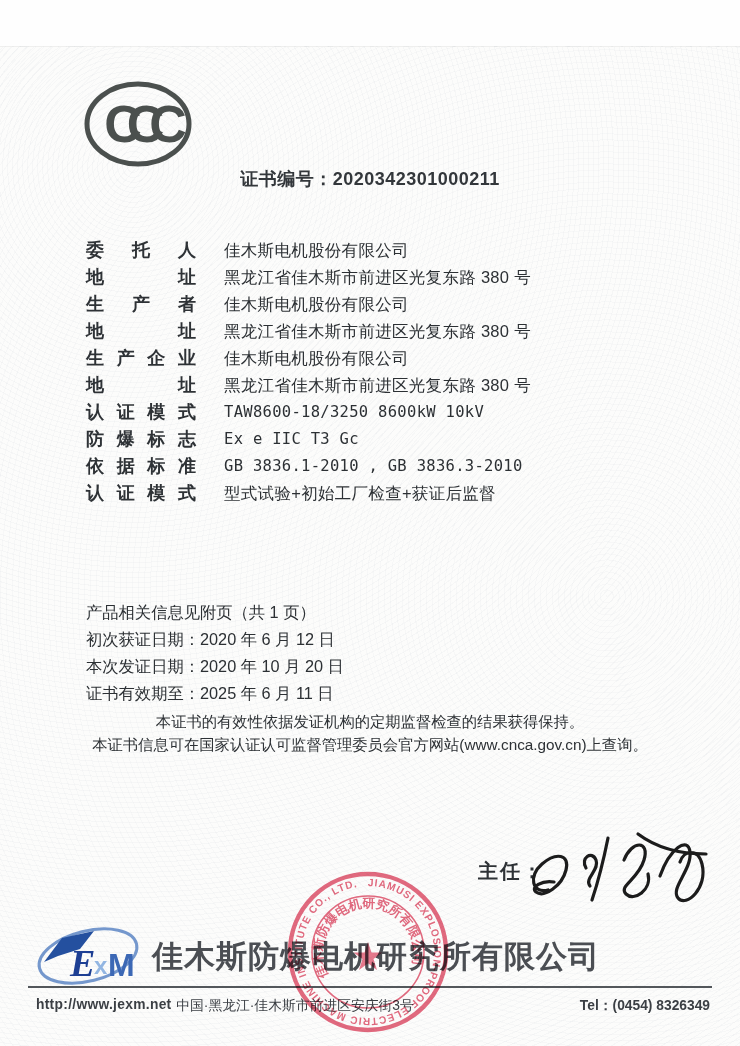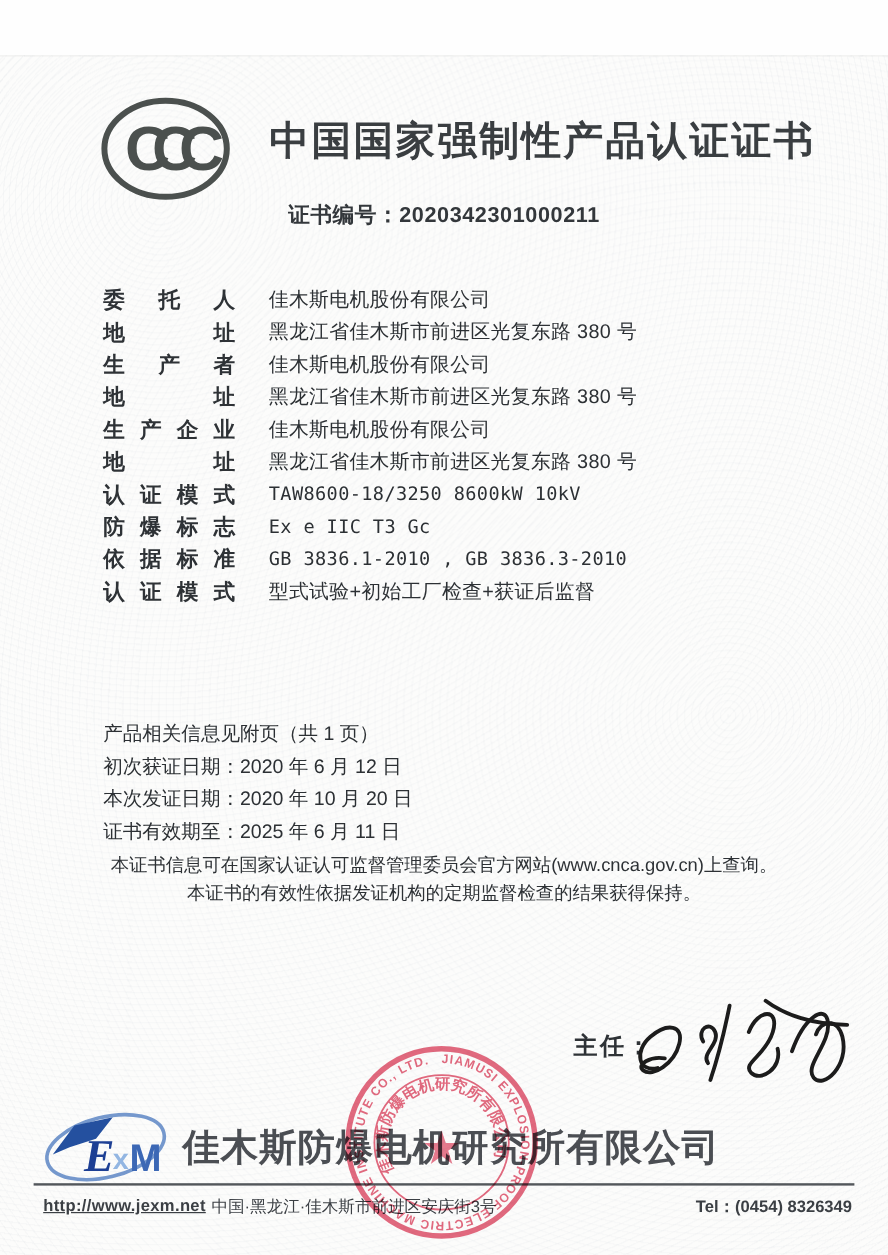--- a/index.html
+++ b/index.html
@@ -66,7 +66,6 @@
     <text x="56" y="62" text-anchor="middle" font-family="Liberation Sans, sans-serif" font-size="52" font-weight="bold" fill="#4b504e" letter-spacing="-15">CCC</text>
   </svg>
 
-  <div class="abs title">中国国家强制性产品认证证书</div>
 
   <div class="abs cert-line">
     <span>证书编号：</span><span>2020342301000211</span>

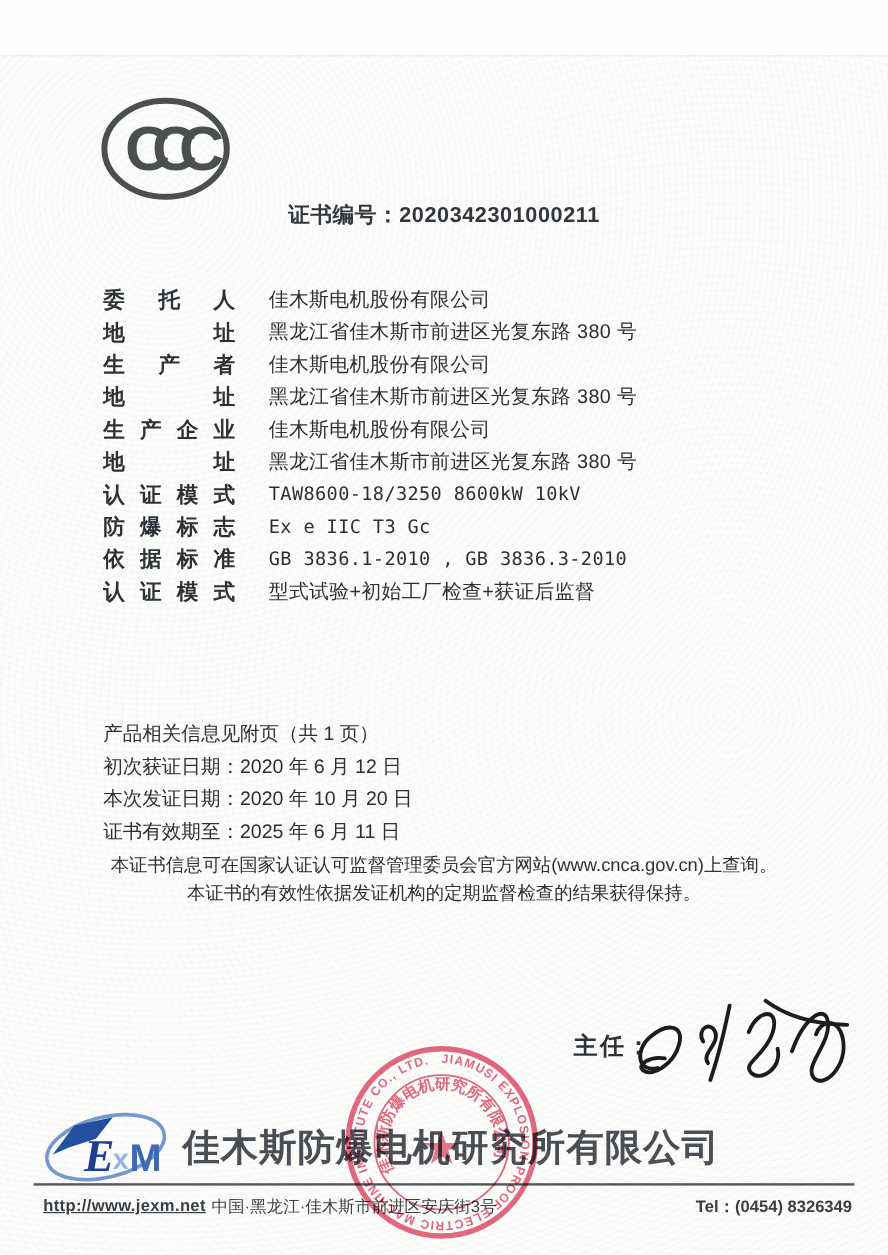--- a/index.html
+++ b/index.html
@@ -129,8 +129,8 @@
   </div>
 
   <div class="abs notes">
+    <div>本证书的有效性依据发证机构的定期监督检查的结果获得保持。</div>
     <div>本证书信息可在国家认证认可监督管理委员会官方网站(www.cnca.gov.cn)上查询。</div>
-    <div>本证书的有效性依据发证机构的定期监督检查的结果获得保持。</div>
   </div>
 
   <div class="abs director-label">主任：</div>

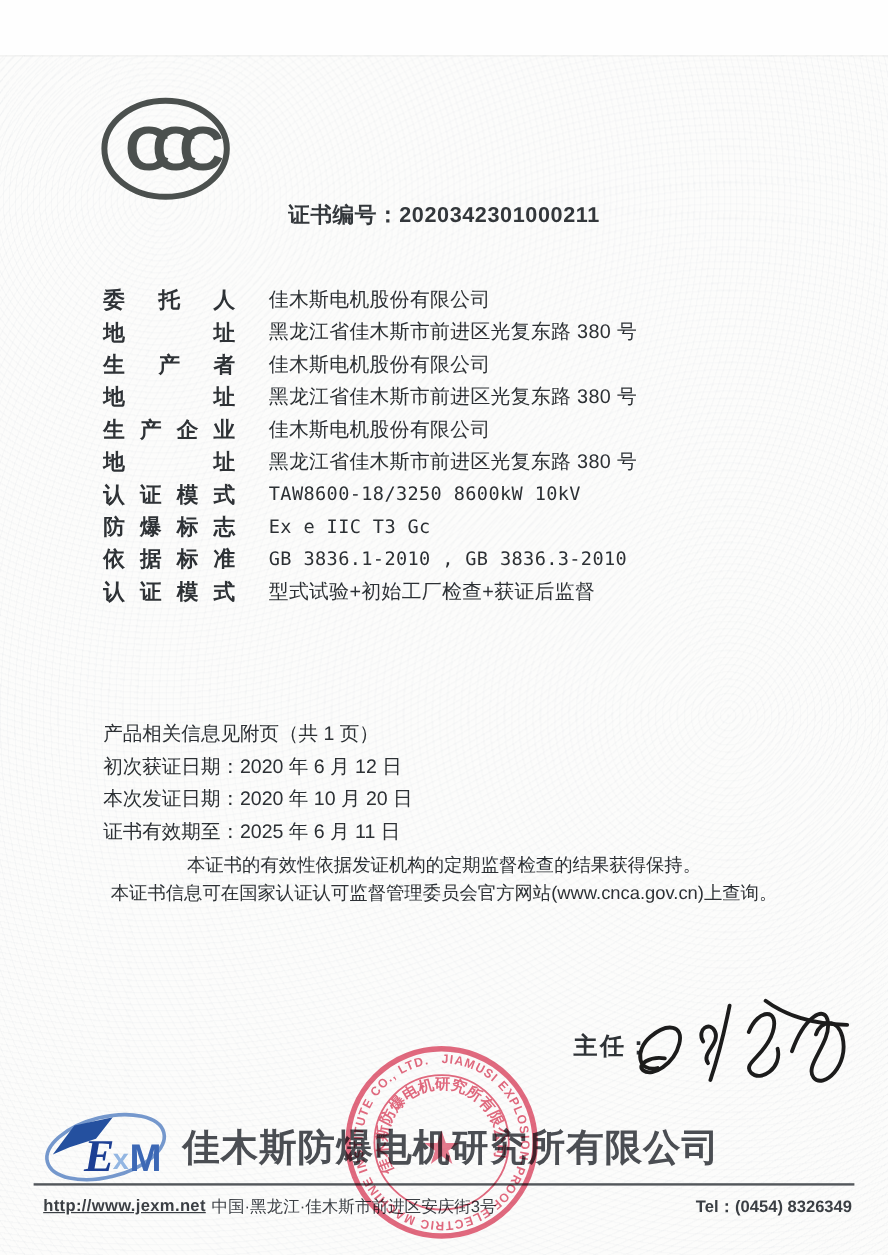--- a/index.html
+++ b/index.html
@@ -51,7 +51,7 @@
   .company{left:152px;top:936px;font-size:31px;font-weight:600;color:#4b4e53;letter-spacing:1px;}
   .footer-rule{left:28px;top:986px;width:684px;height:2px;background:#53575b;}
   .footer-row{left:0;top:995px;width:740px;height:24px;font-size:13.8px;color:#3b3f44;}
-  .footer-web{position:absolute;left:36px;top:2px;font-weight:700;letter-spacing:0.3px;text-decoration:underline;}
+  .footer-web{position:absolute;left:36px;top:2px;font-weight:700;letter-spacing:0.3px;}
   .footer-addr{position:absolute;left:0;width:590px;text-align:center;top:2px;}
   .footer-tel{position:absolute;right:30px;top:2px;font-weight:600;}
 </style>

